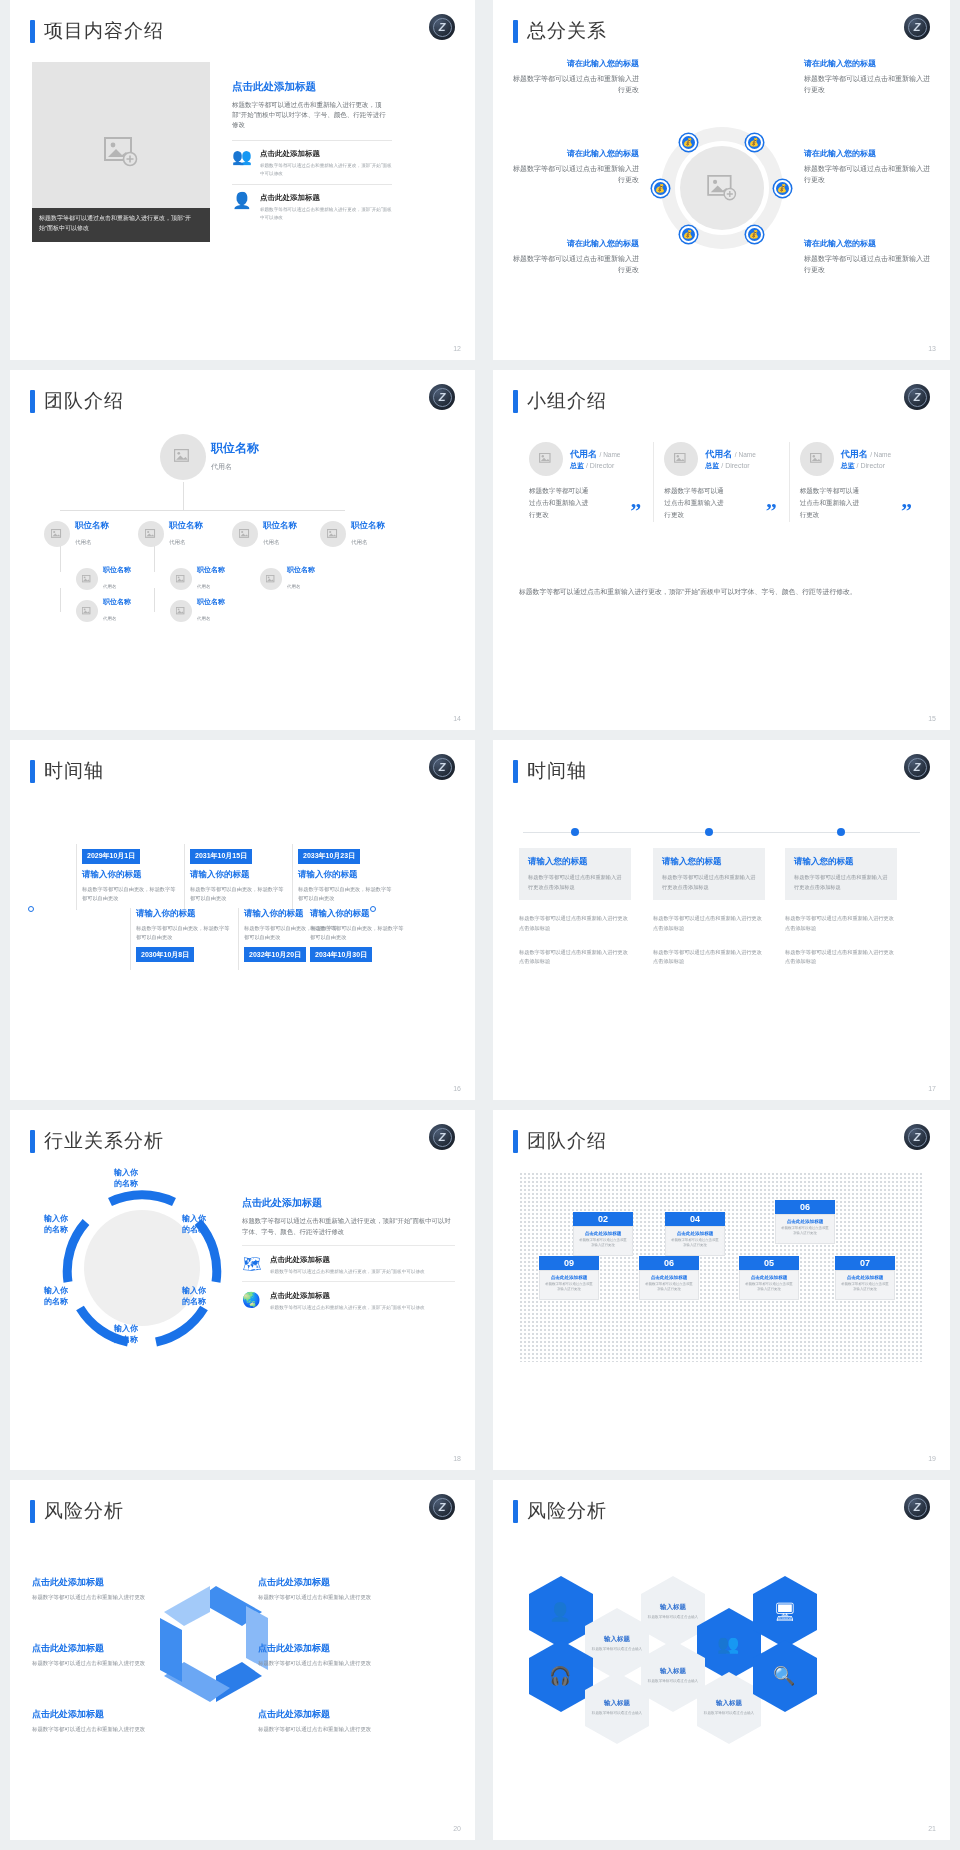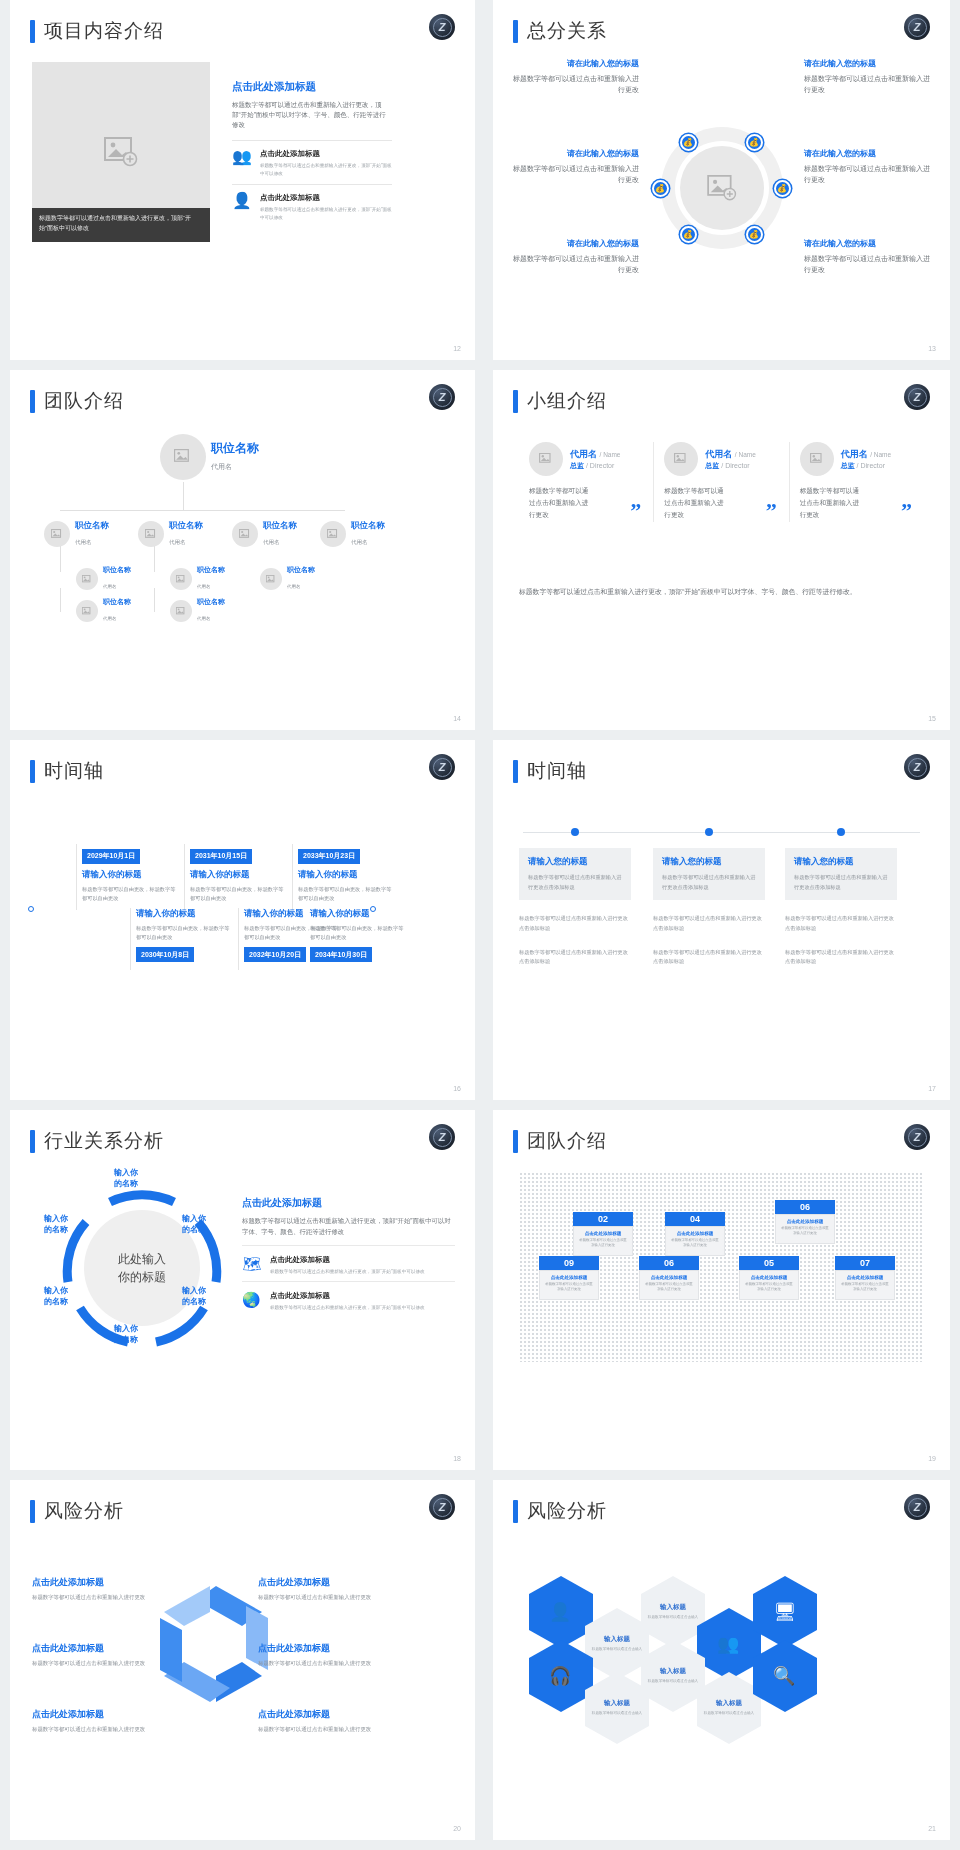--- a/index.html
+++ b/index.html
@@ -578,10 +578,6 @@
         </g>
       </svg>
       <div class="s18-inner"></div>
-      <div class="s18-center">
-        <span>此处输入</span>
-        <span>你的标题</span>
-      </div>
     </div>
     <div class="s18-lab" style="left:104px;top:58px;white-space:pre-line">输入你
 的名称</div>

